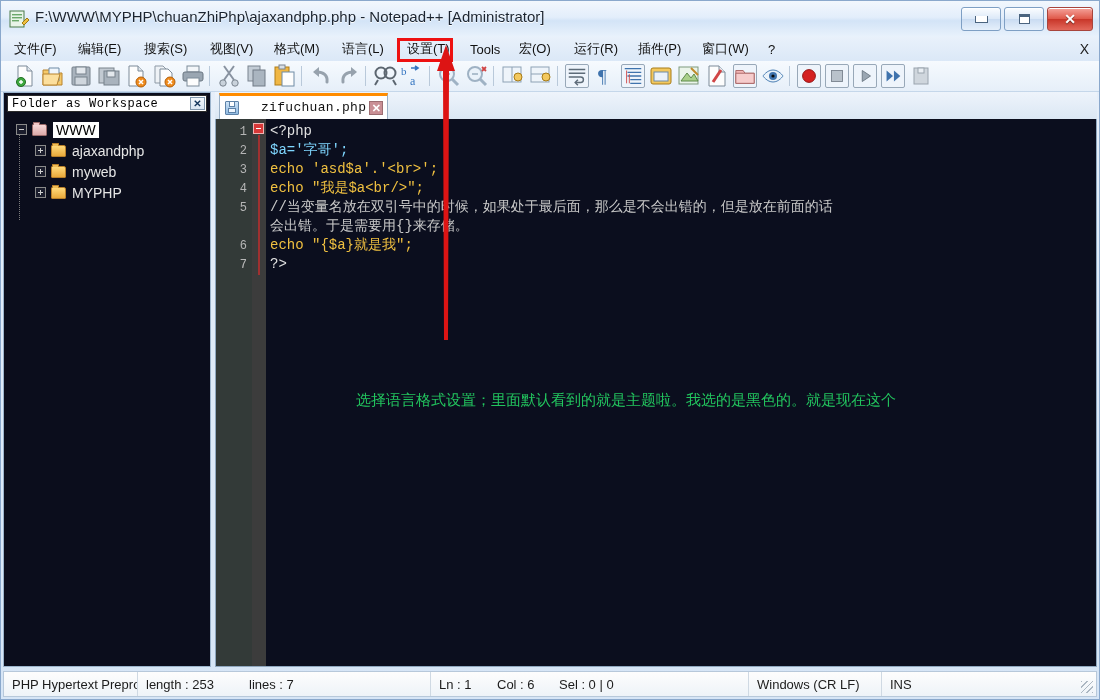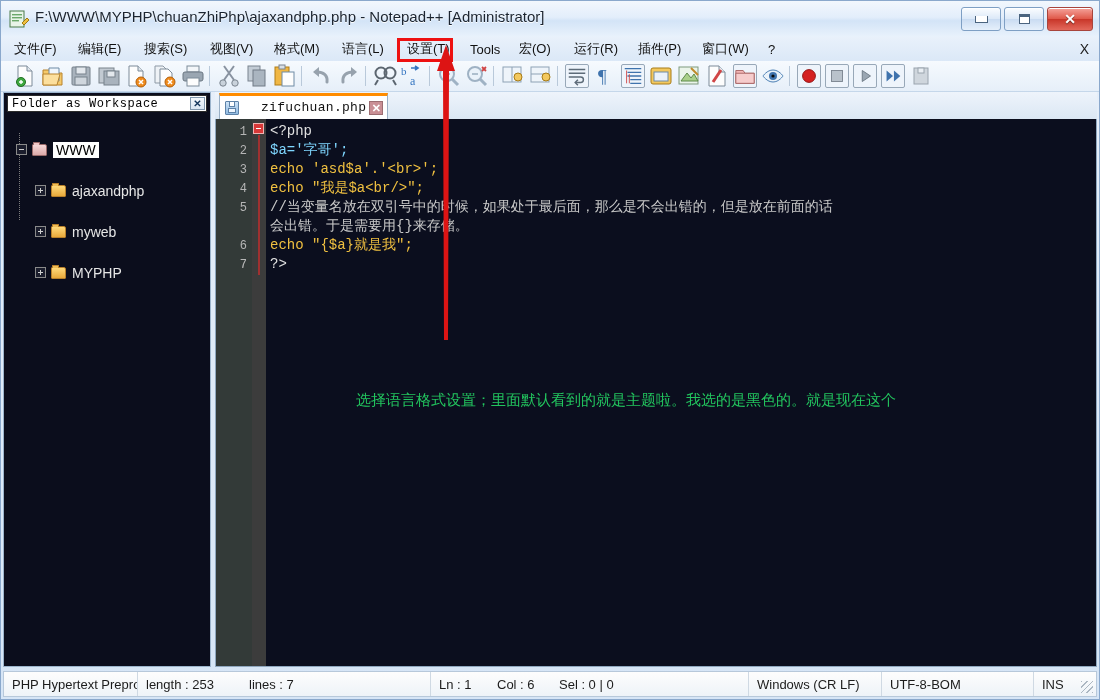--- a/index.html
+++ b/index.html
@@ -90,7 +90,7 @@
     font-size:10px;color:#12355c;font-weight:bold;line-height:1;
   }
   .tree{position:absolute;left:0;top:22px;right:0;bottom:0;padding-top:4px;}
-  .trow{position:relative;height:21px;display:flex;align-items:center;font-size:14px;color:#e6e6e6;margin-top:20px;}
+  .trow{position:relative;height:21px;display:flex;align-items:center;font-size:14px;color:#e6e6e6;}
   .tbox{
     width:11px;height:11px;border:1px solid #8a8a8a;background:#1b1d2c;
     position:relative;flex:none;box-sizing:border-box;

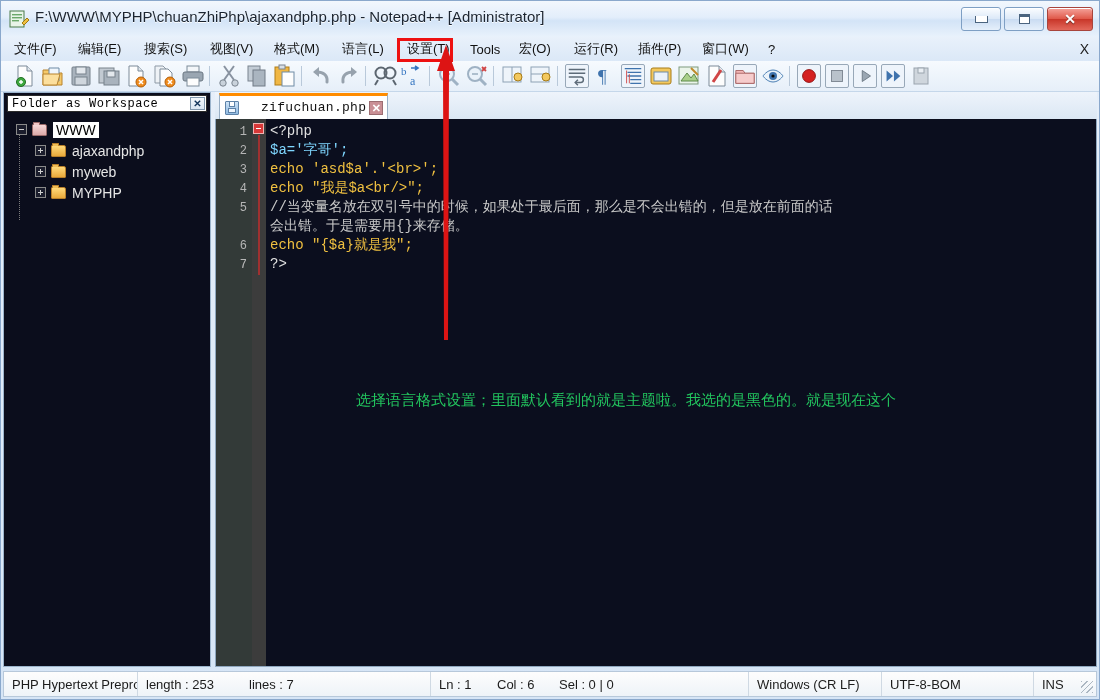--- a/index.html
+++ b/index.html
@@ -510,7 +510,6 @@
     <span class="scell" style="width:62px;border-right:none">Col : 6</span>
     <span class="scell" style="width:198px">Sel : 0 | 0</span>
     <span class="scell" style="width:133px">Windows (CR LF)</span>
-    <span class="scell" style="width:152px">UTF-8-BOM</span>
     <span class="scell" style="width:60px;border-right:none">INS</span>
     <span class="grip"></span>
   </div>

